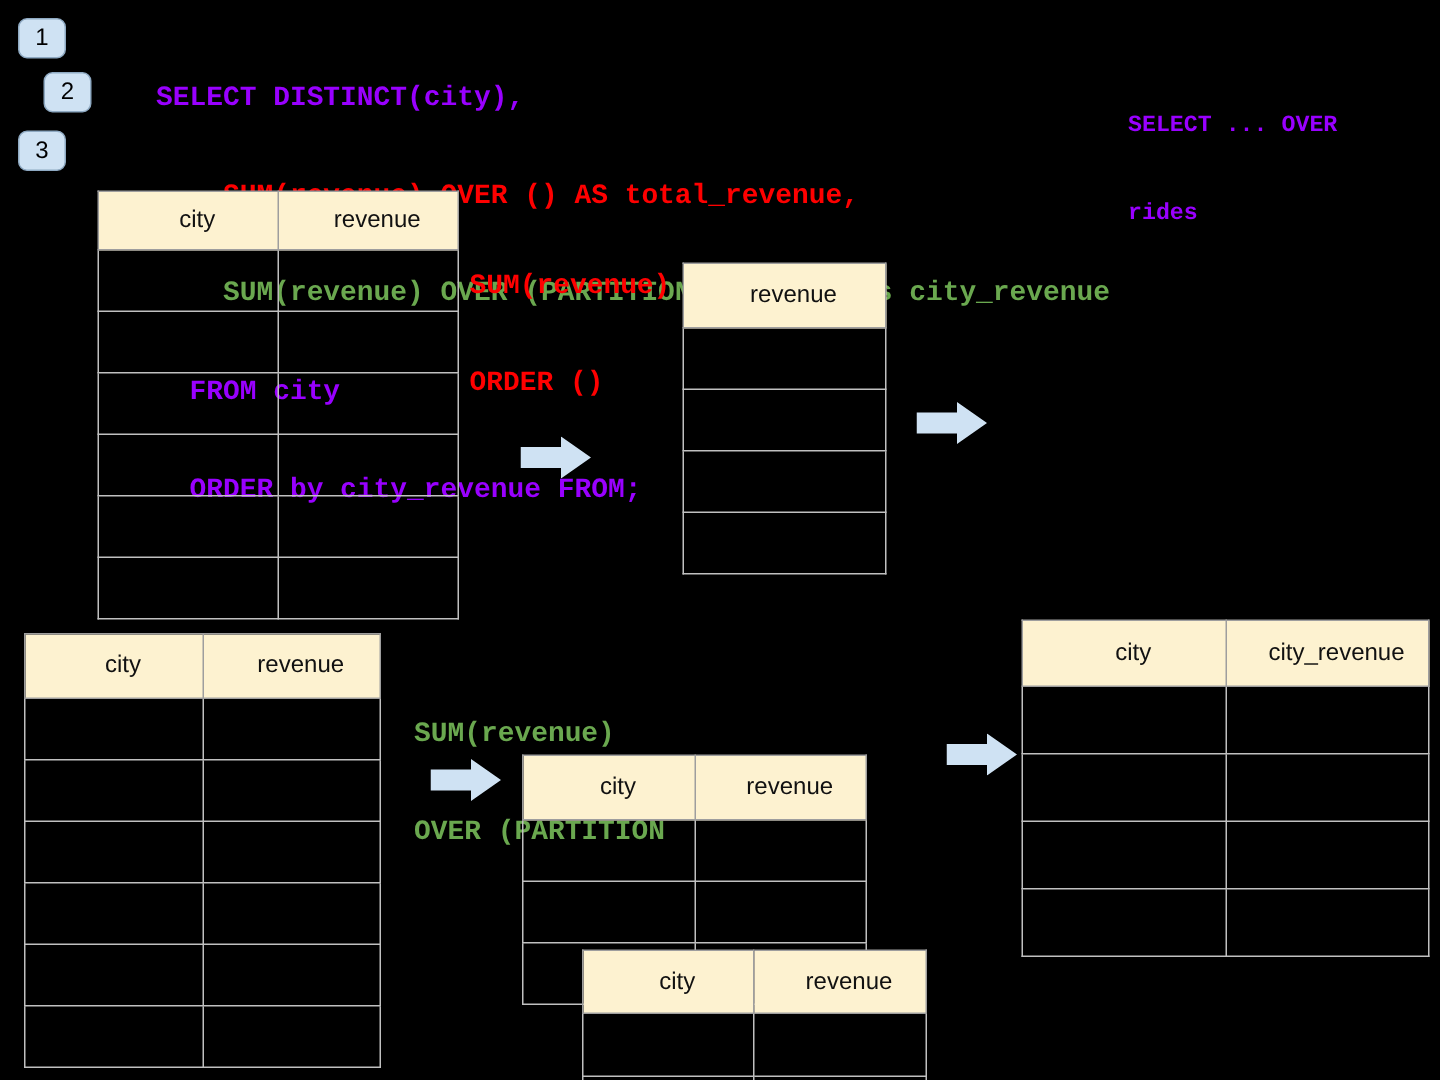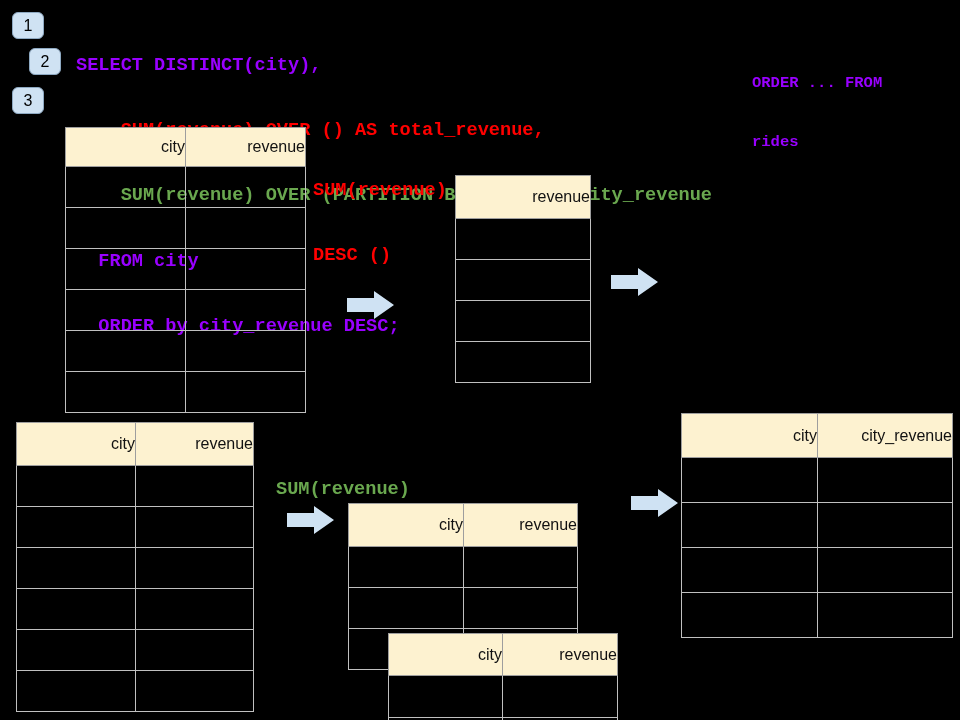--- a/index.html
+++ b/index.html
@@ -15,7 +15,7 @@
   #b3{left:12px;top:87px}
 
   
-  .code{position:absolute;left:76px;top:11px;white-space:pre;
+  .code{position:absolute;left:104px;top:11px;white-space:pre;
         font:700 18.6px/21.8px "Liberation Mono","DejaVu Sans Mono",monospace;}
   .purple{color:var(--purple,#9900ff)}
   .red{color:var(--red,#ff0000)}

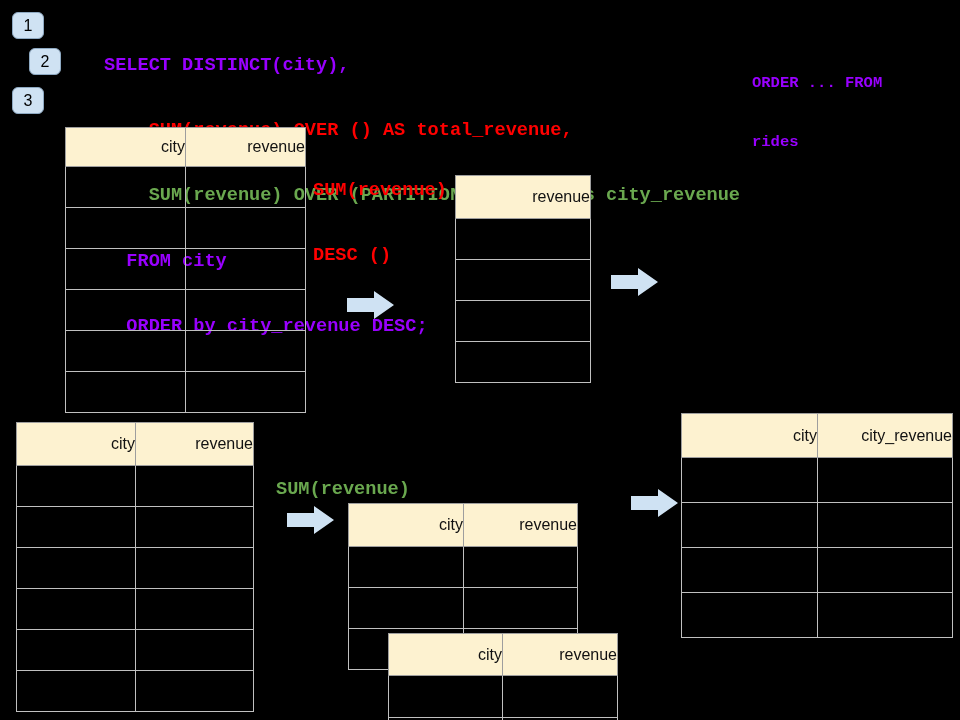--- a/index.html
+++ b/index.html
@@ -70,7 +70,7 @@
   </div>
 
   <div class="note">
-    <div>ORDER ... FROM</div>
+    <div>SELECT ... OVER</div>
     <div>rides</div>
   </div>
 

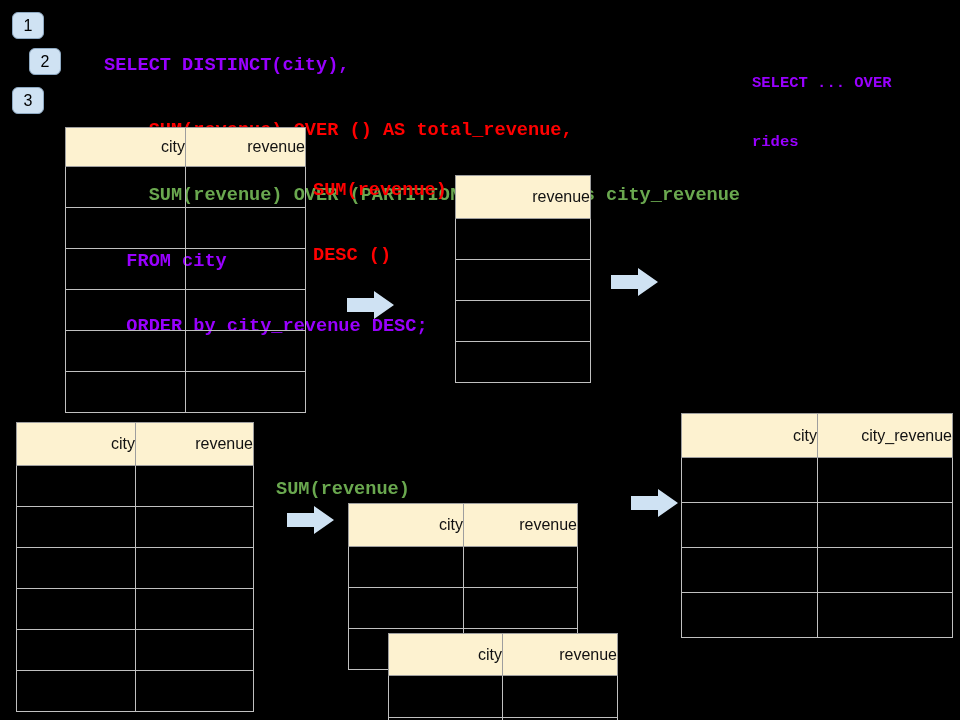--- a/index.html
+++ b/index.html
@@ -35,7 +35,7 @@
   .tbl{position:absolute;border-collapse:collapse;table-layout:fixed;}
   .tbl th{background:var(--table_header_fill,#fdf2d0);border:1px solid #9e9e9e;
           font:400 16px "Liberation Sans",sans-serif;font-weight:400;color:#111;
-          text-align:right;padding:0 0 0 12px;}
+          text-align:center;padding:0 0 0 12px;}
   .tbl td{border:1px solid var(--table_border,#c0c0c0);padding:0;}
   #t1{left:65px;top:127px}   #t1 th{height:38px} #t1 td{height:40px}
   #t2{left:455px;top:175px}  #t2 th{height:42px} #t2 td{height:40px}

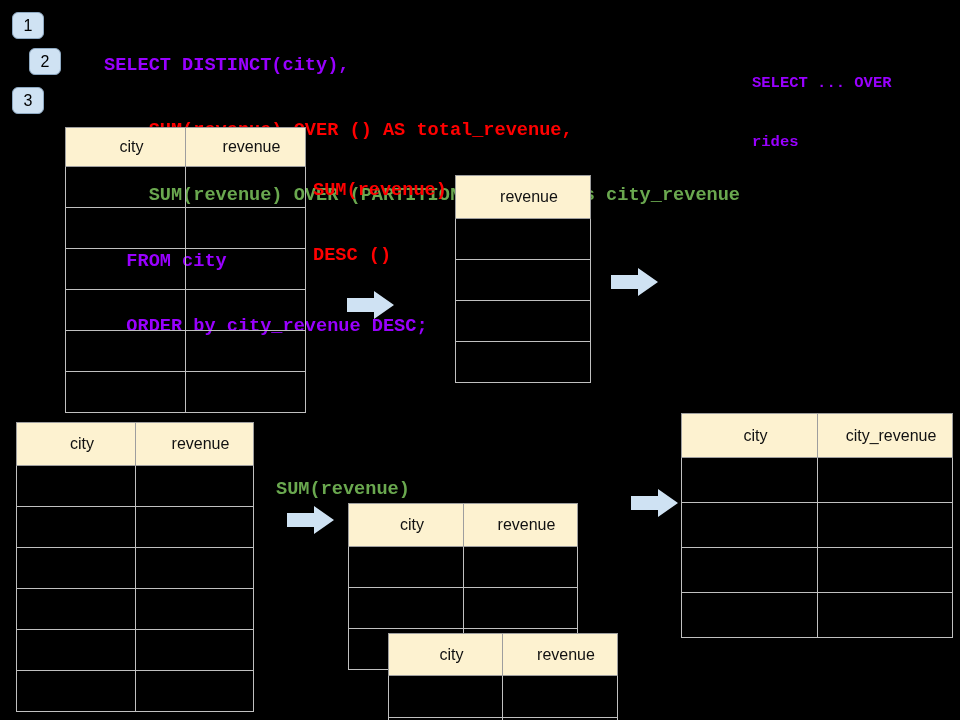--- a/index.html
+++ b/index.html
@@ -76,7 +76,7 @@
 
   <div class="wlabel" id="label-total">
     <div>SUM(revenue)</div>
-    <div>DESC ()</div>
+    <div>ORDER ()</div>
   </div>
 
   <div class="wlabel" id="label-partition">

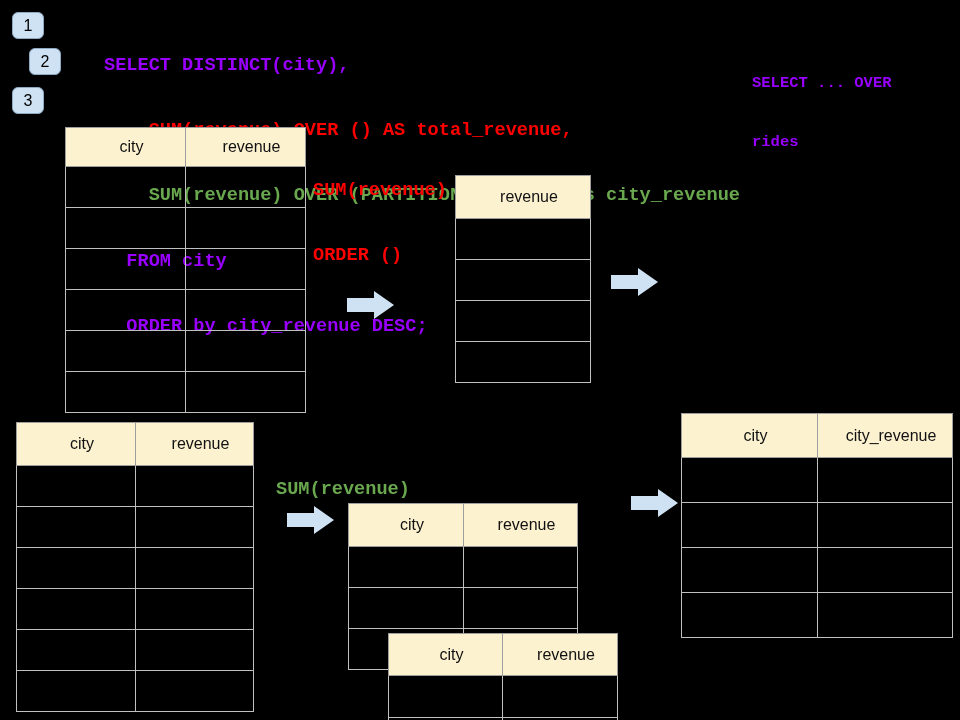--- a/index.html
+++ b/index.html
@@ -66,7 +66,7 @@
     <div class="red">    SUM(revenue) OVER () AS total_revenue,</div>
     <div class="green">    SUM(revenue) OVER (PARTITION BY city) as city_revenue</div>
     <div class="purple">  FROM city</div>
-    <div class="purple">  ORDER by city_revenue DESC;</div>
+    <div class="purple">  ORDER by city_revenue FROM;</div>
   </div>
 
   <div class="note">

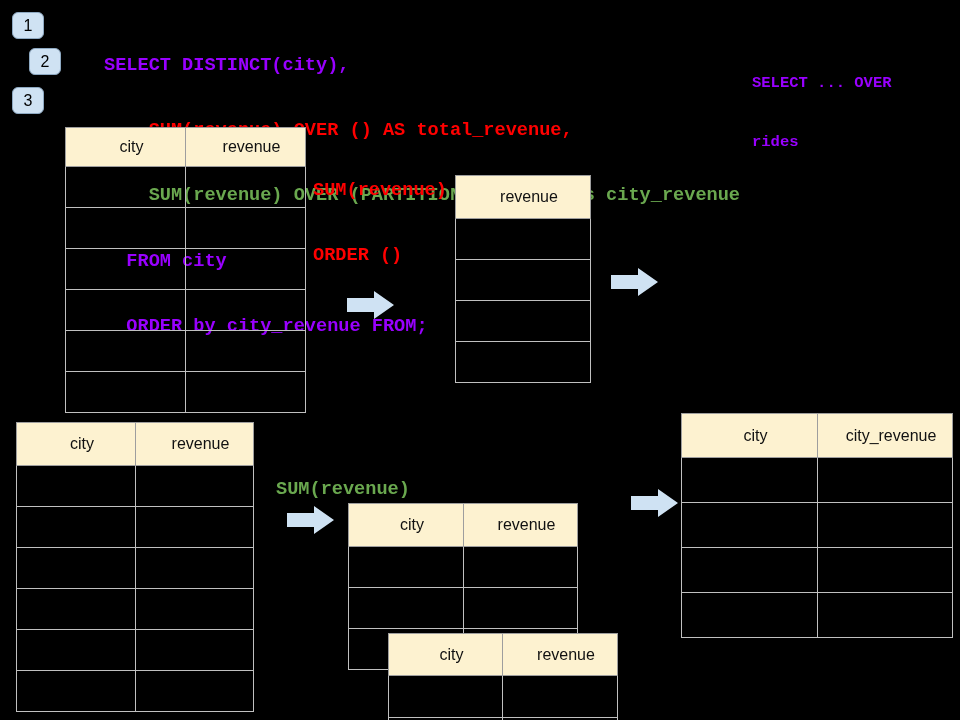--- a/index.html
+++ b/index.html
@@ -81,6 +81,7 @@
 
   <div class="wlabel" id="label-partition">
     <div>SUM(revenue)</div>
+    <div>OVER (PARTITION</div>
   </div>
 
   <table class="tbl" id="t1">

